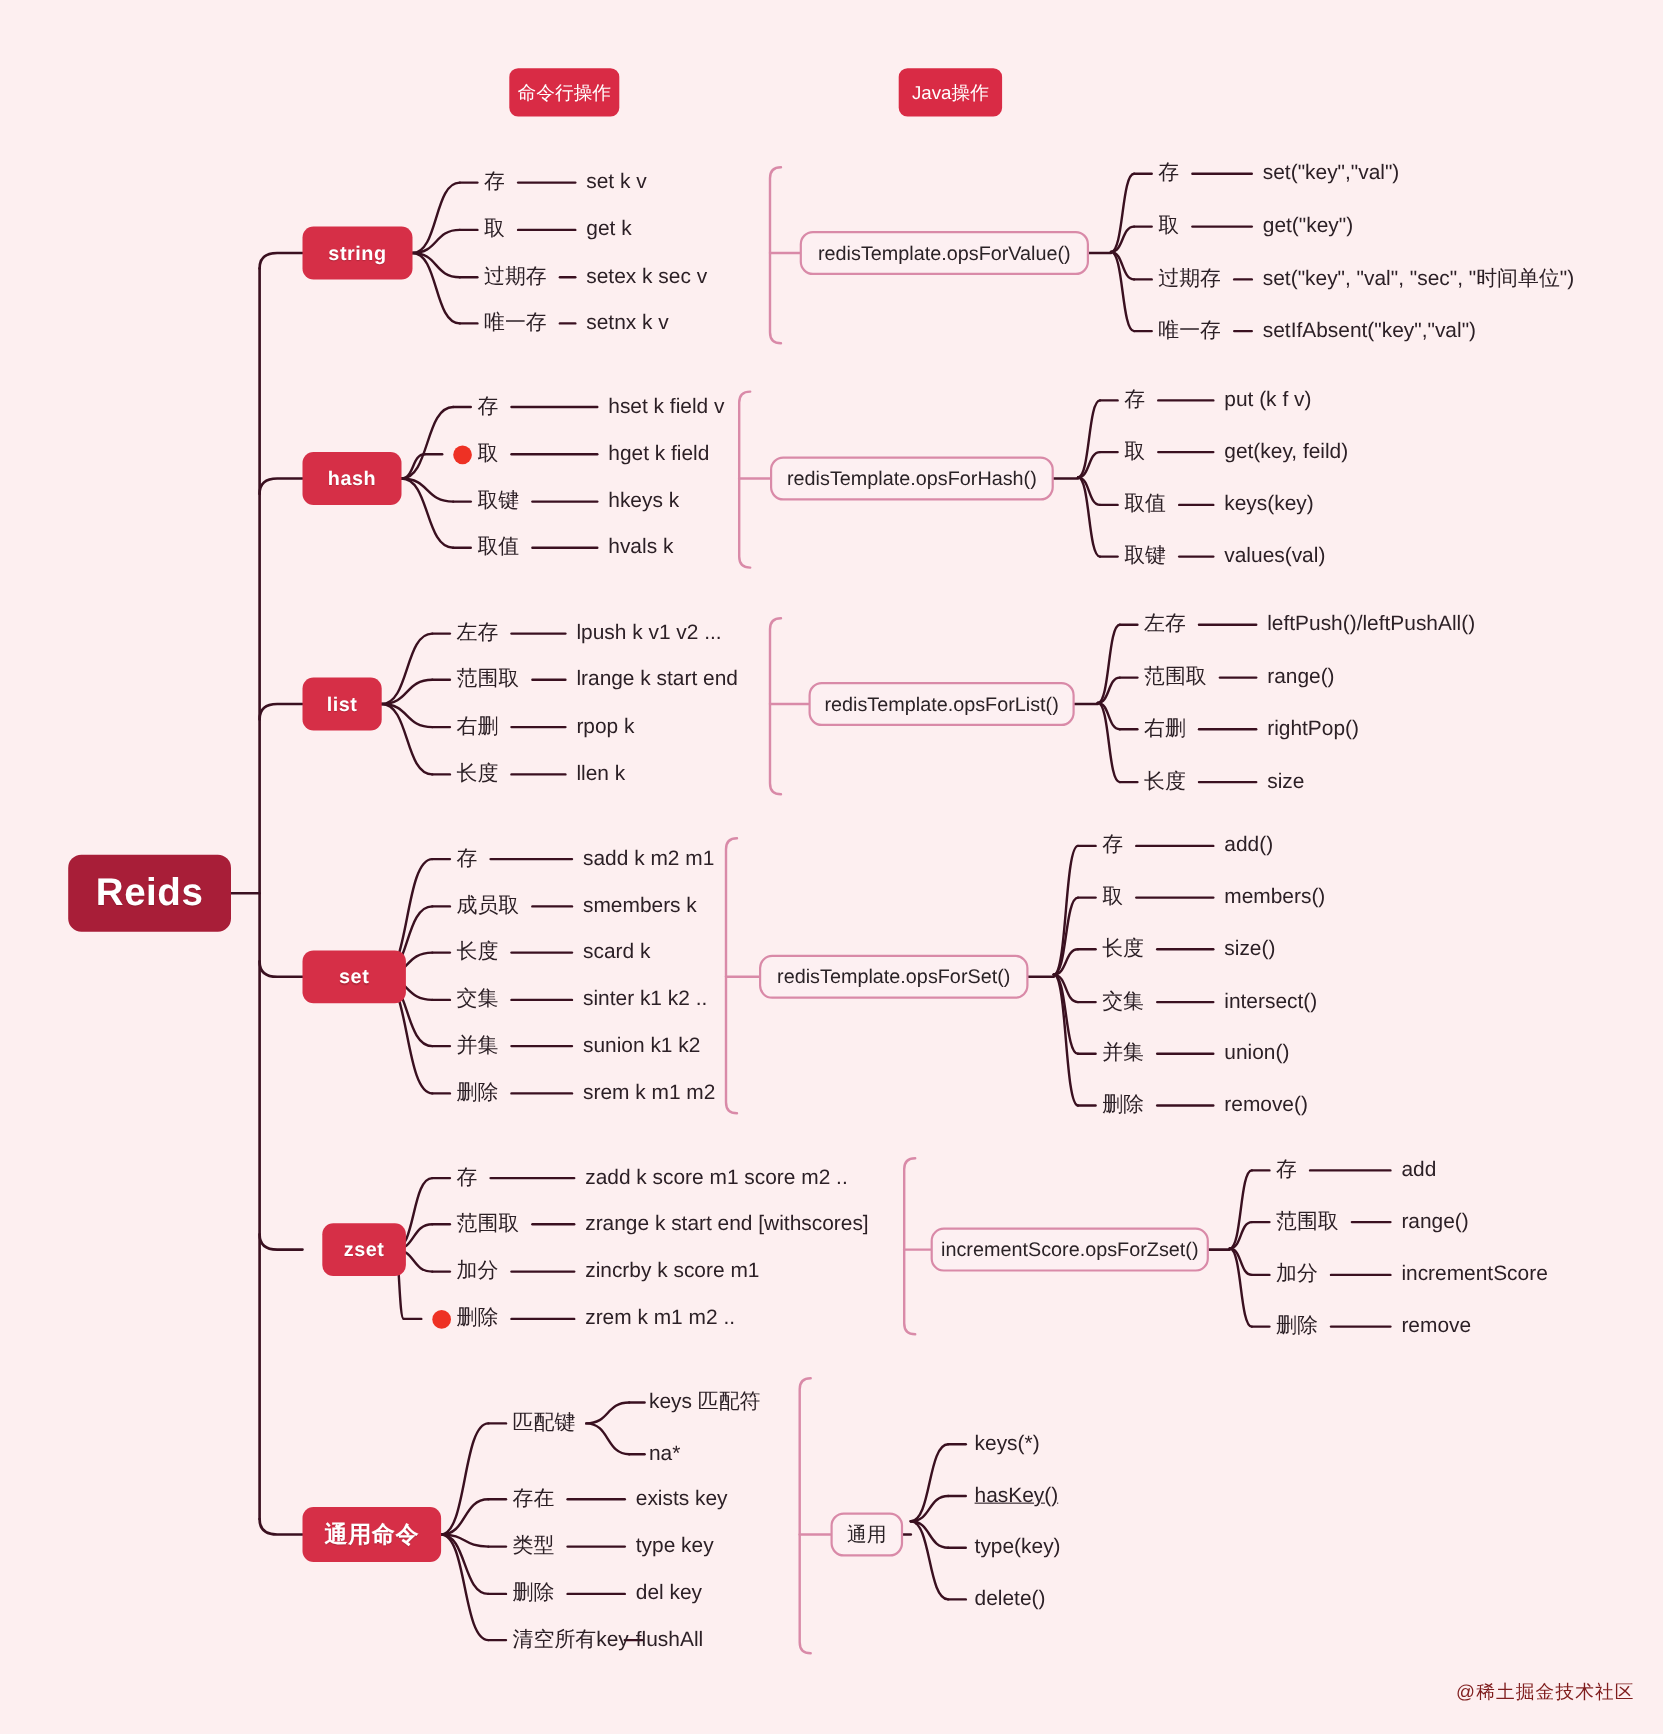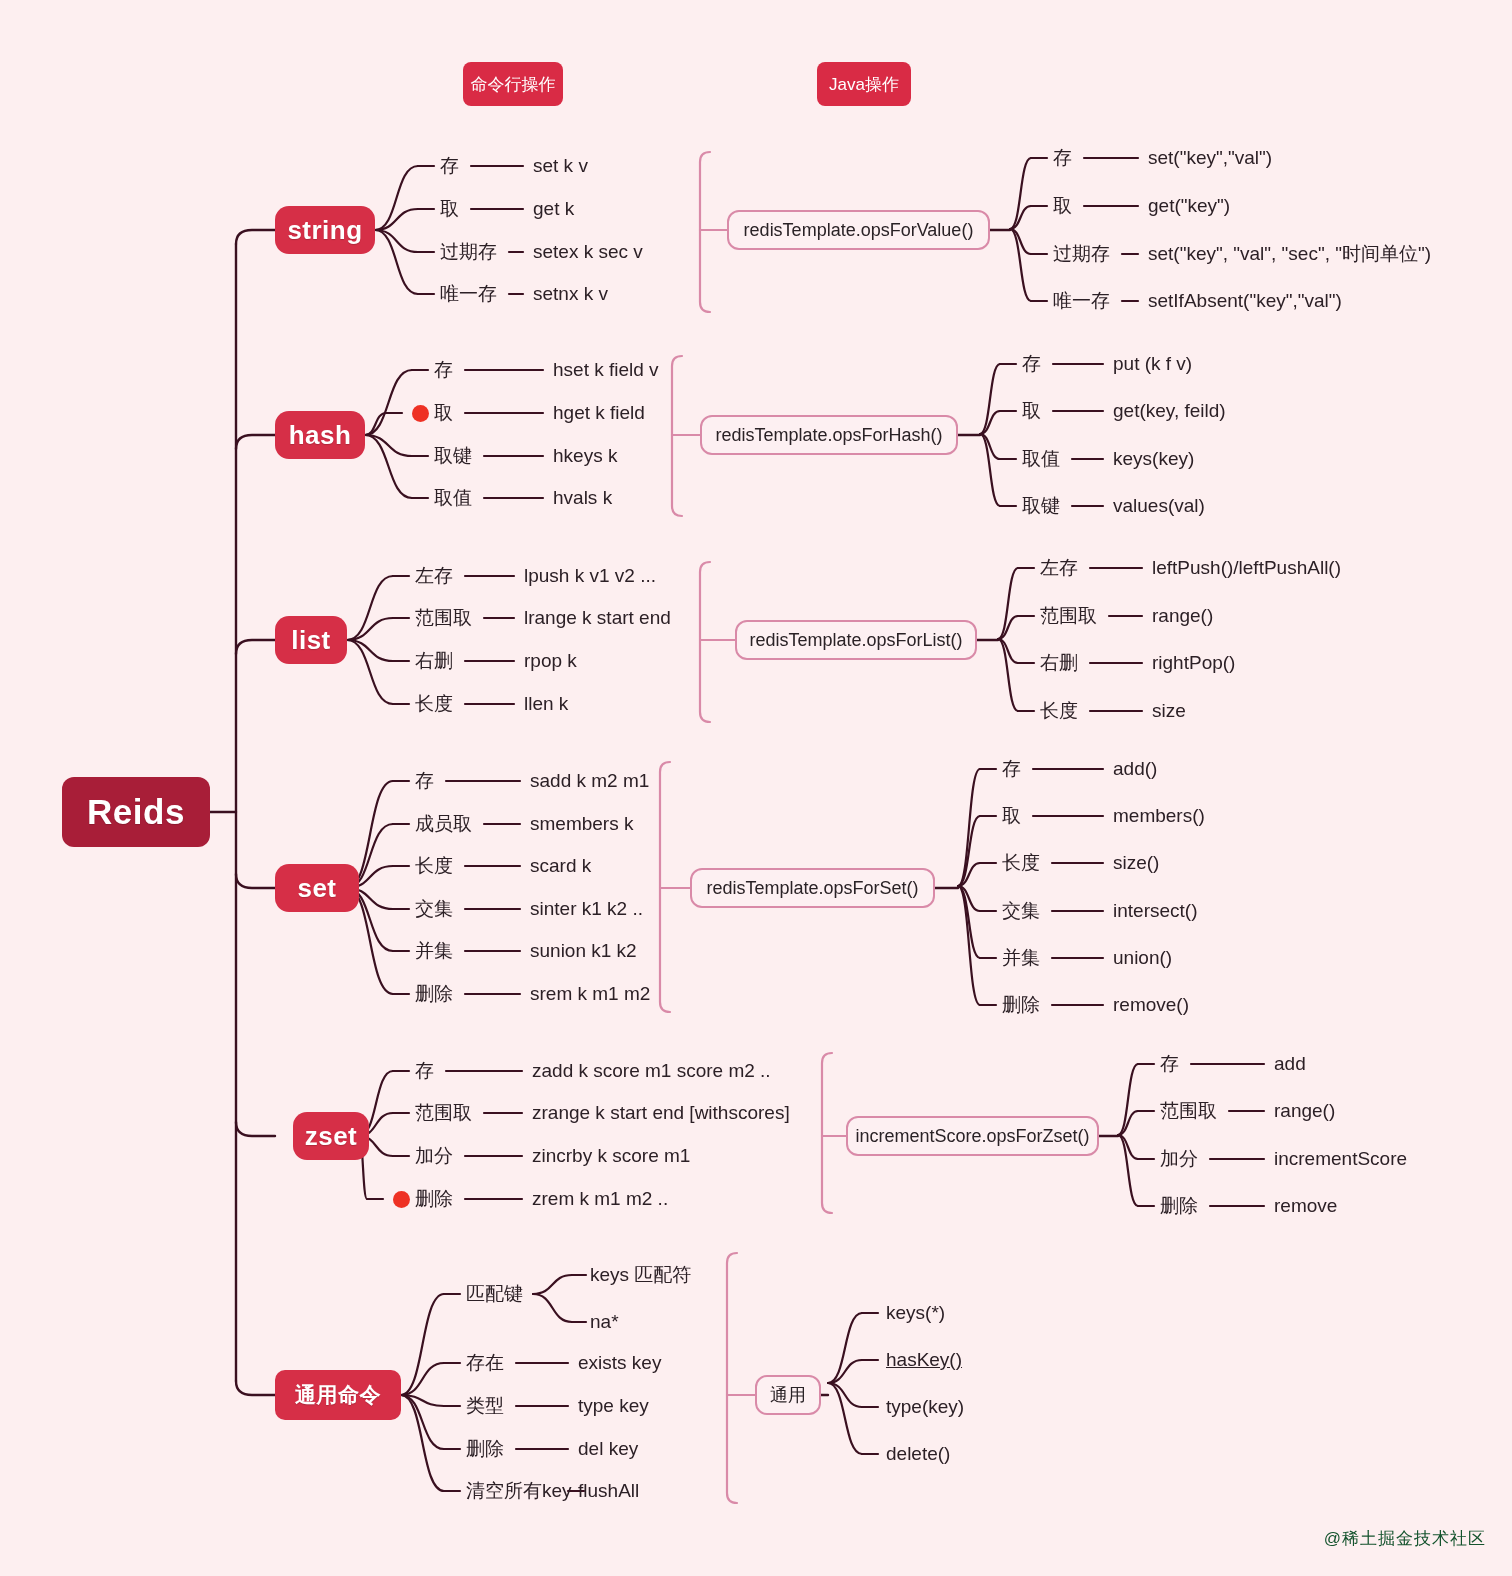--- a/index.html
+++ b/index.html
@@ -31,7 +31,7 @@
     border-radius:12px;
     font-size:35px;
   }
-  .topic { font-size:26px;border-radius:14px; }
+  .topic { font-size:18px; }
   .topic-cn { font-size:21px; }
 
   

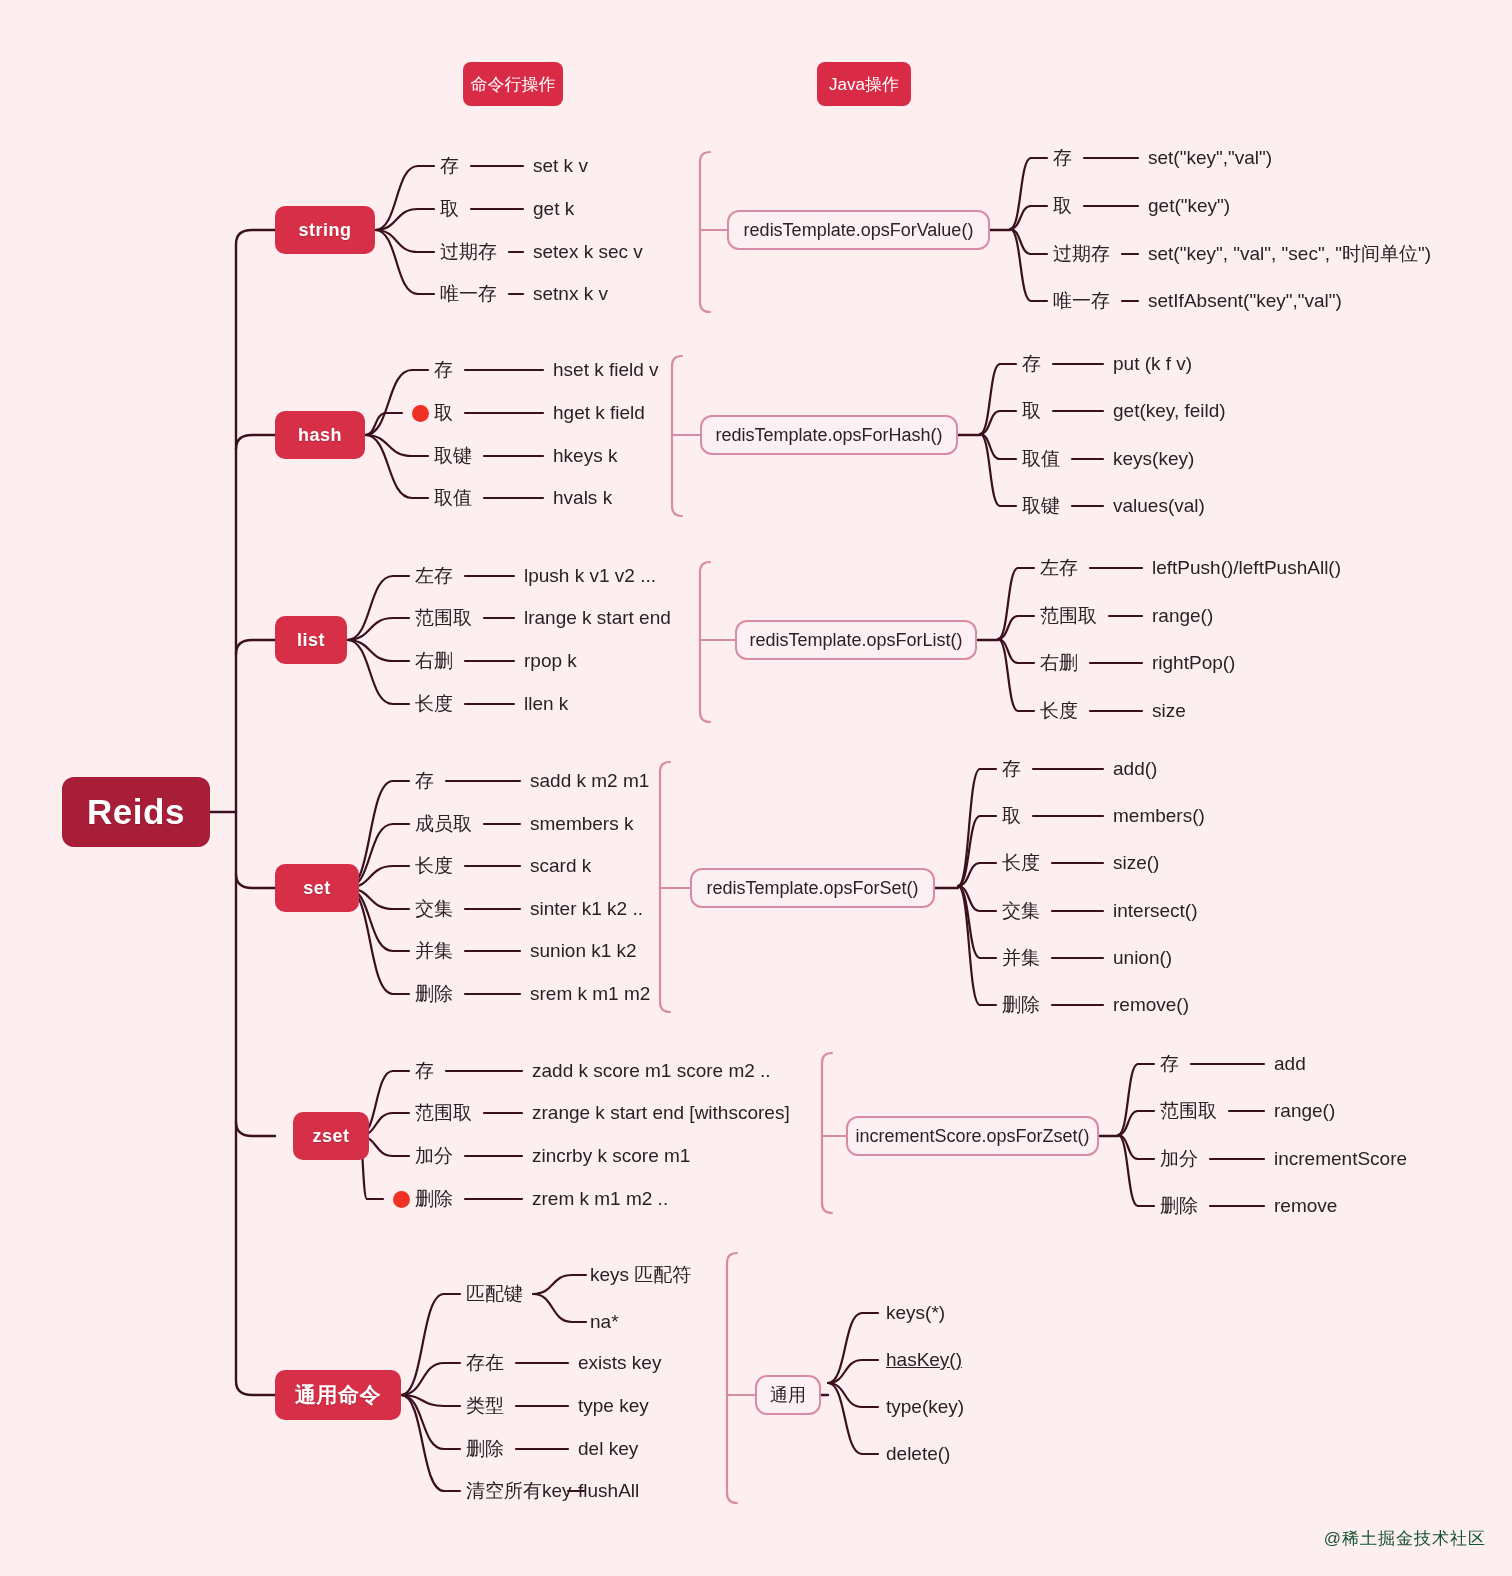--- a/index.html
+++ b/index.html
@@ -326,7 +326,7 @@
       <div class="lbl code" style="left: 1152px; top: 653px;">rightPop()</div>
       <div class="lbl cn" style="left: 1040px; top: 701px;">长度</div>
       <div class="lbl code" style="left: 1152px; top: 701px;">size</div>
-      <div class="node redbox topic" style="left: 275px; top: 864px; width: 84px; height: 48px;">set</div>
+      <div class="node redbox topic" style="left: 275px; top: 864px; width: 94px; height: 48px;">set</div>
       <div class="lbl cn" style="left: 415px; top: 771px;">存</div>
       <div class="lbl code" style="left: 530px; top: 771px;">sadd k m2 m1</div>
       <div class="lbl cn" style="left: 415px; top: 814px; text-align: center;">成员取</div>

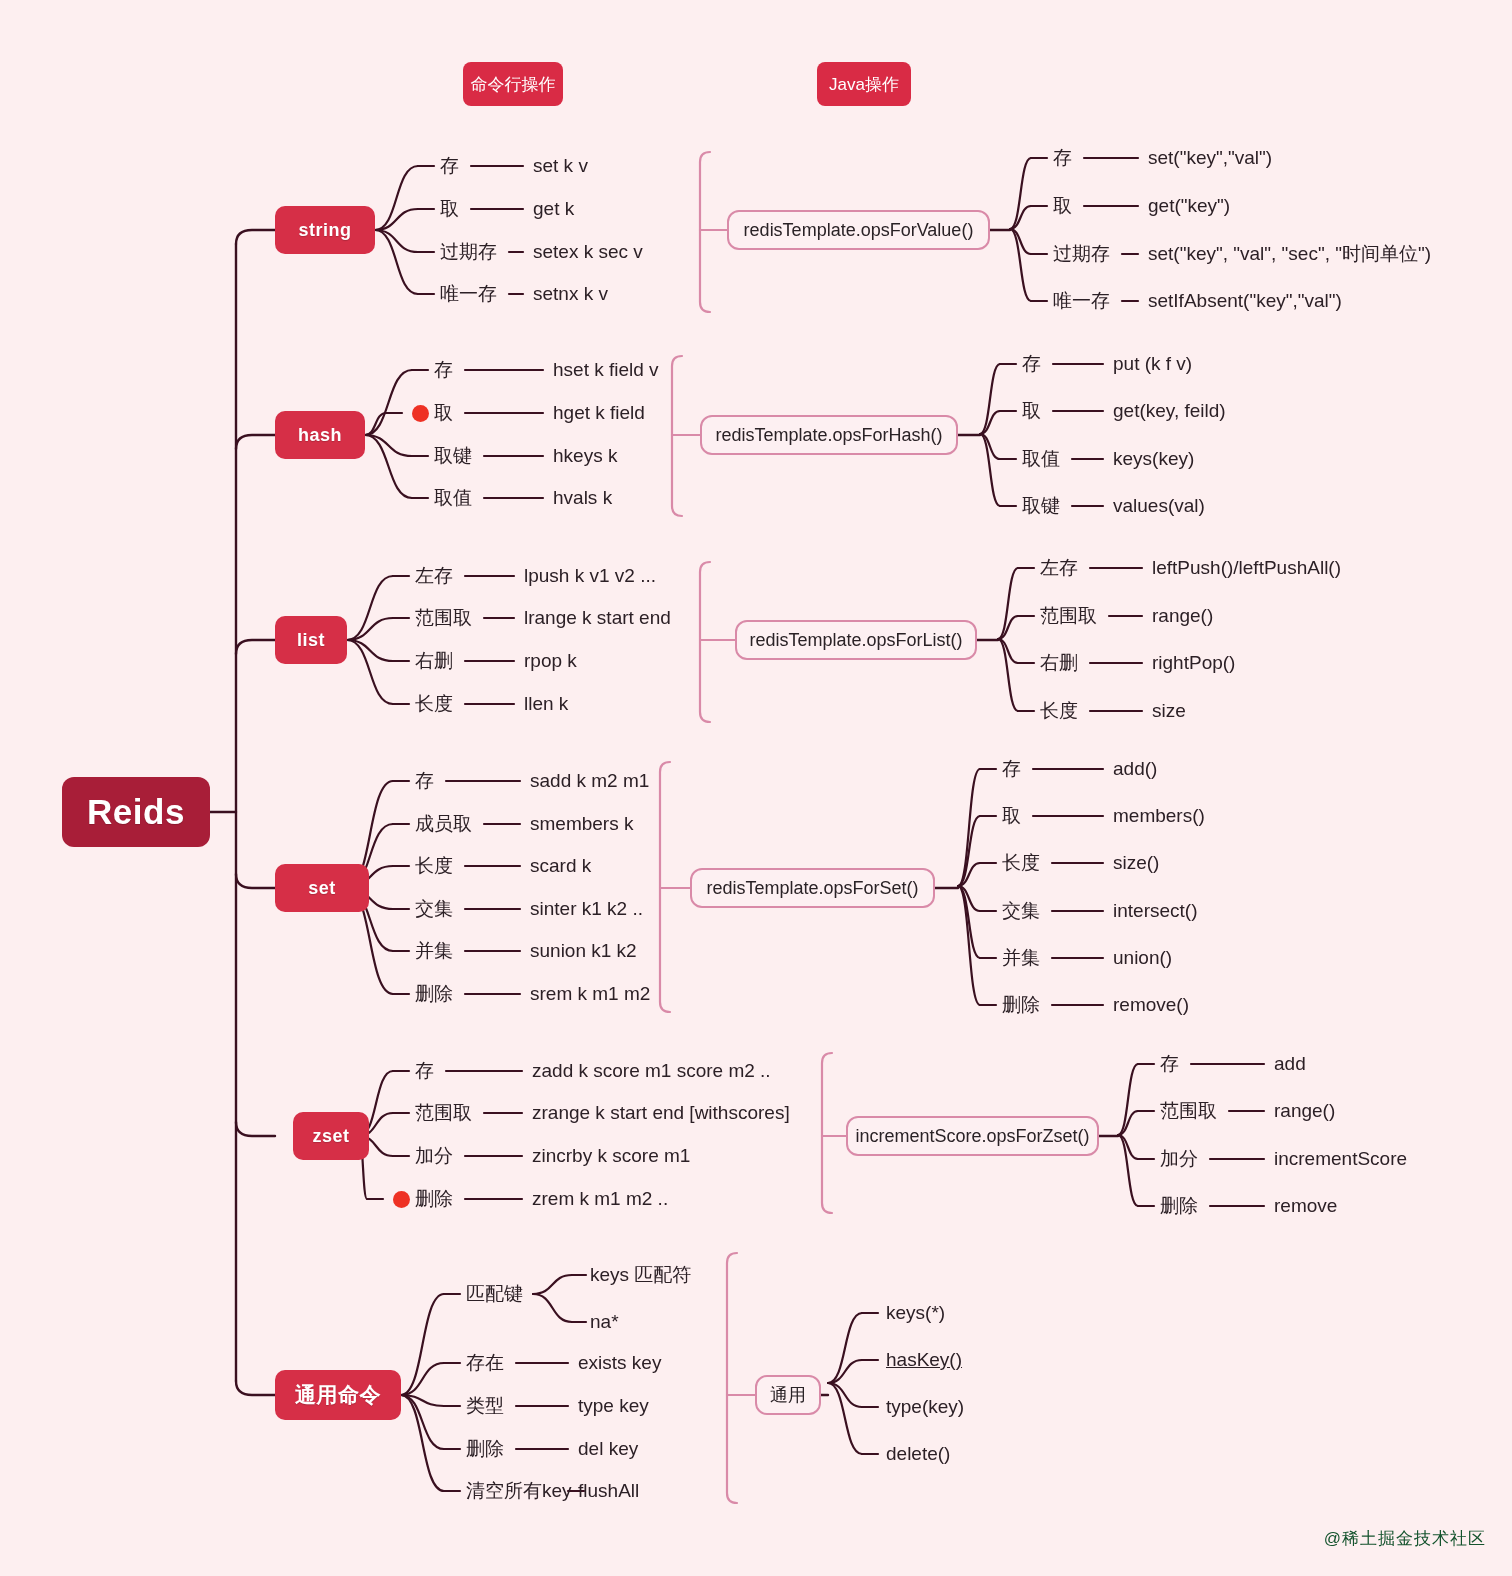--- a/index.html
+++ b/index.html
@@ -72,7 +72,7 @@
   .watermark {
     position:absolute;
     right:26px; bottom:26px;
-    color:#14532d;
+    color:#7f1d1d;
     font-size:17px;
     letter-spacing:1px;
   }

